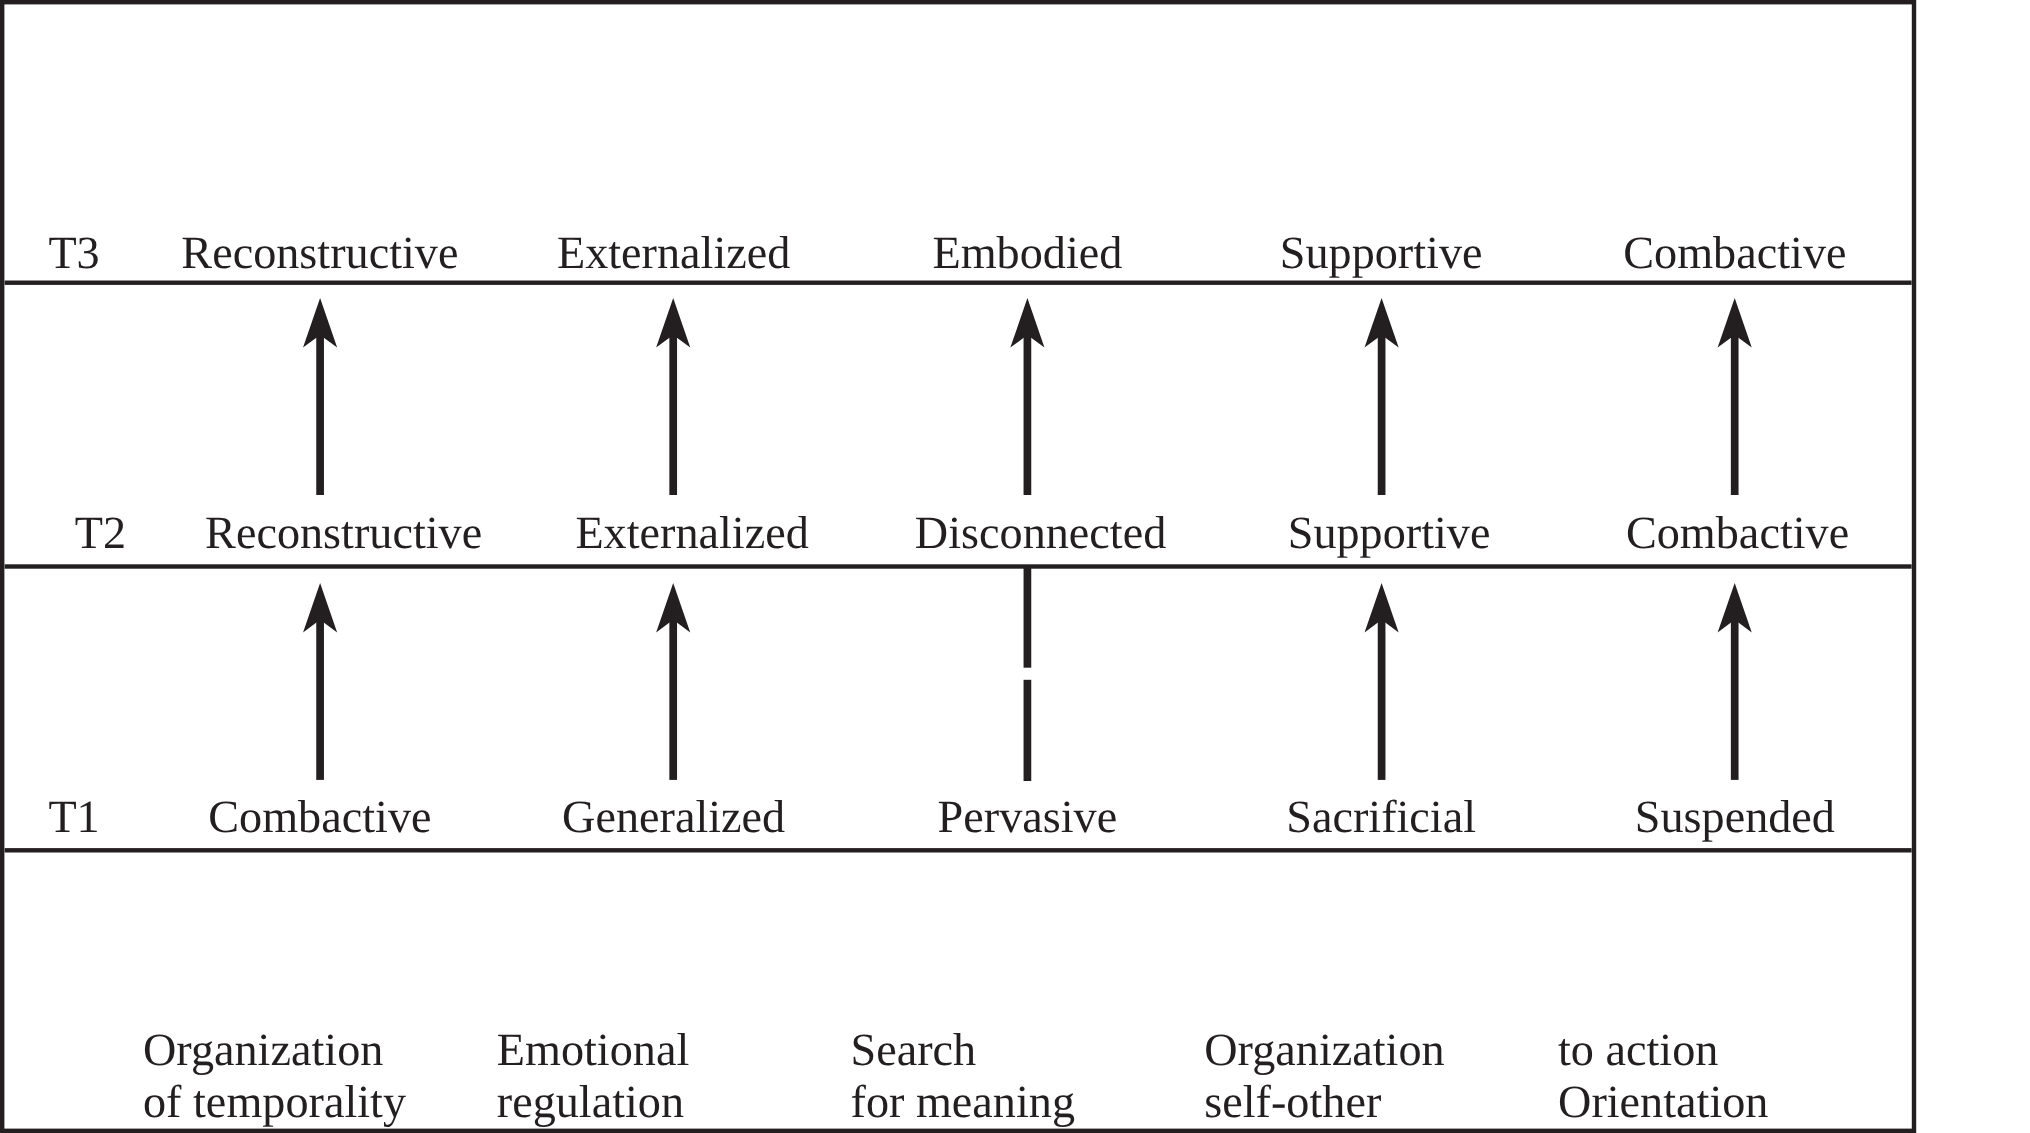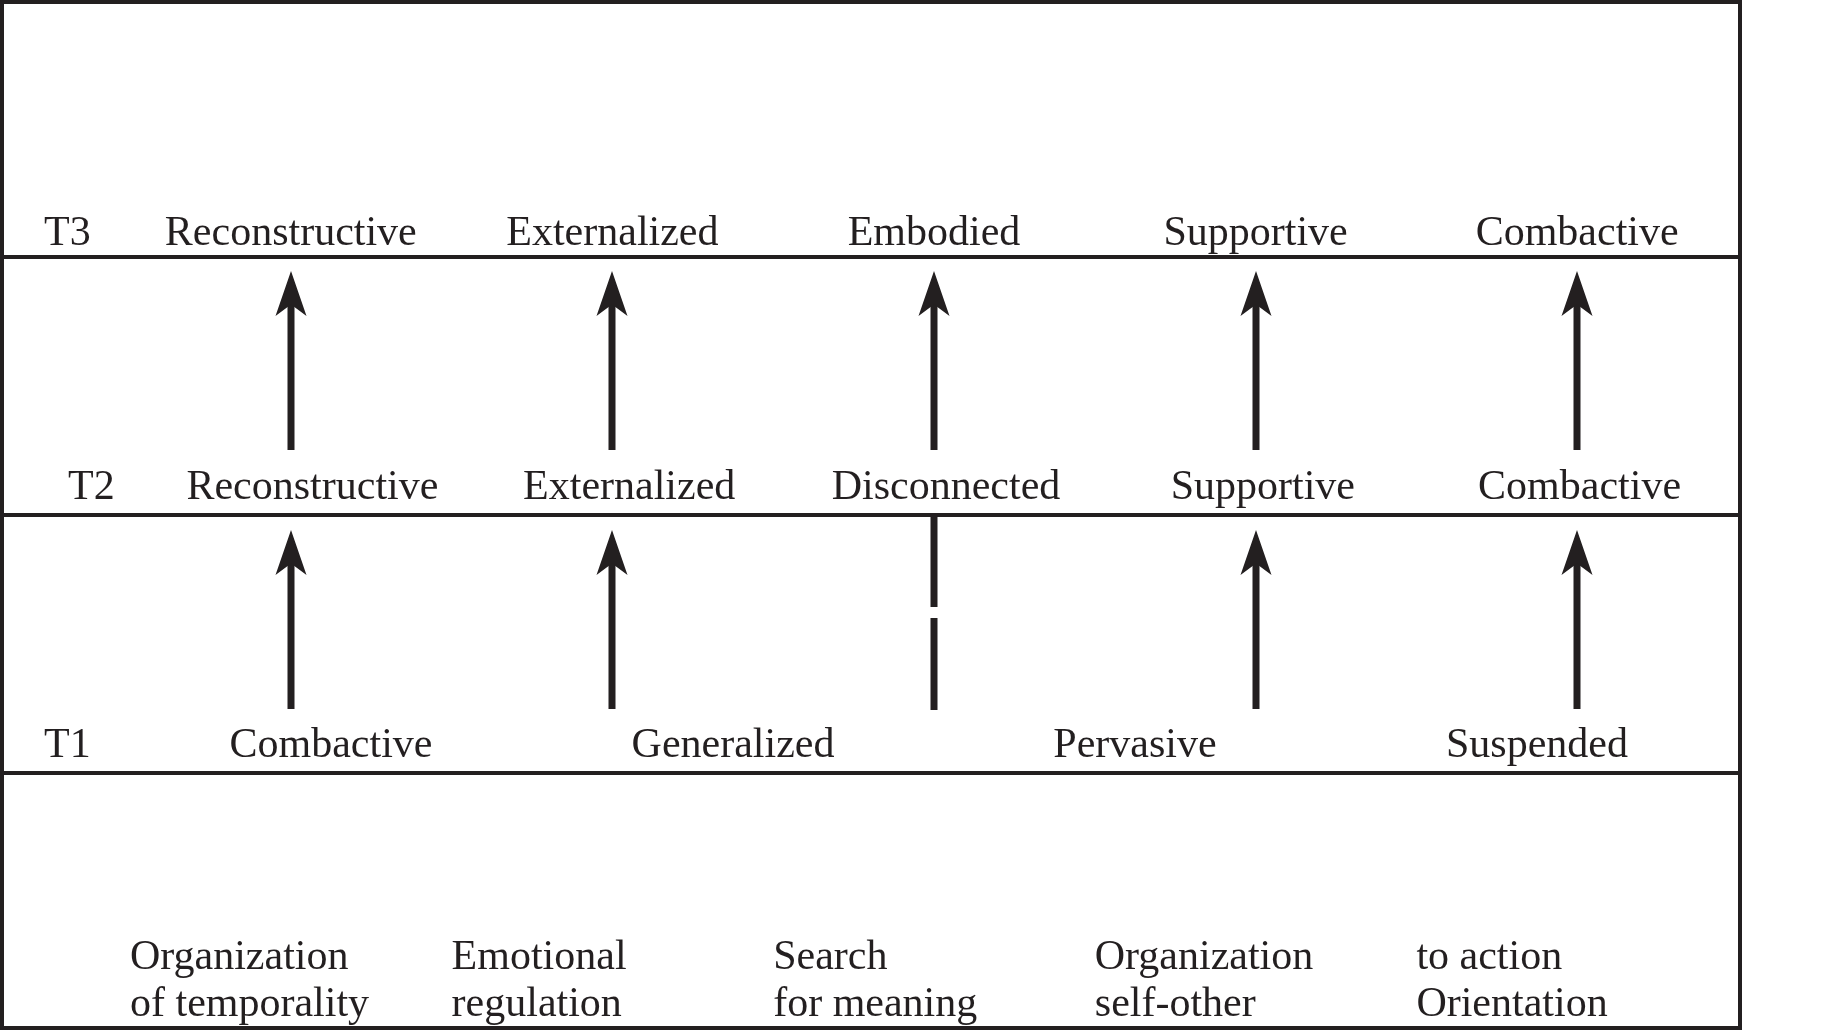--- a/index.html
+++ b/index.html
@@ -175,6 +175,7 @@
     <div class="cell">Combactive</div>
     <div class="cell">Generalized</div>
     <div class="cell">Pervasive</div>
+    <div class="cell">Sacrificial</div>
     <div class="cell">Suspended</div>
   </div>
 

